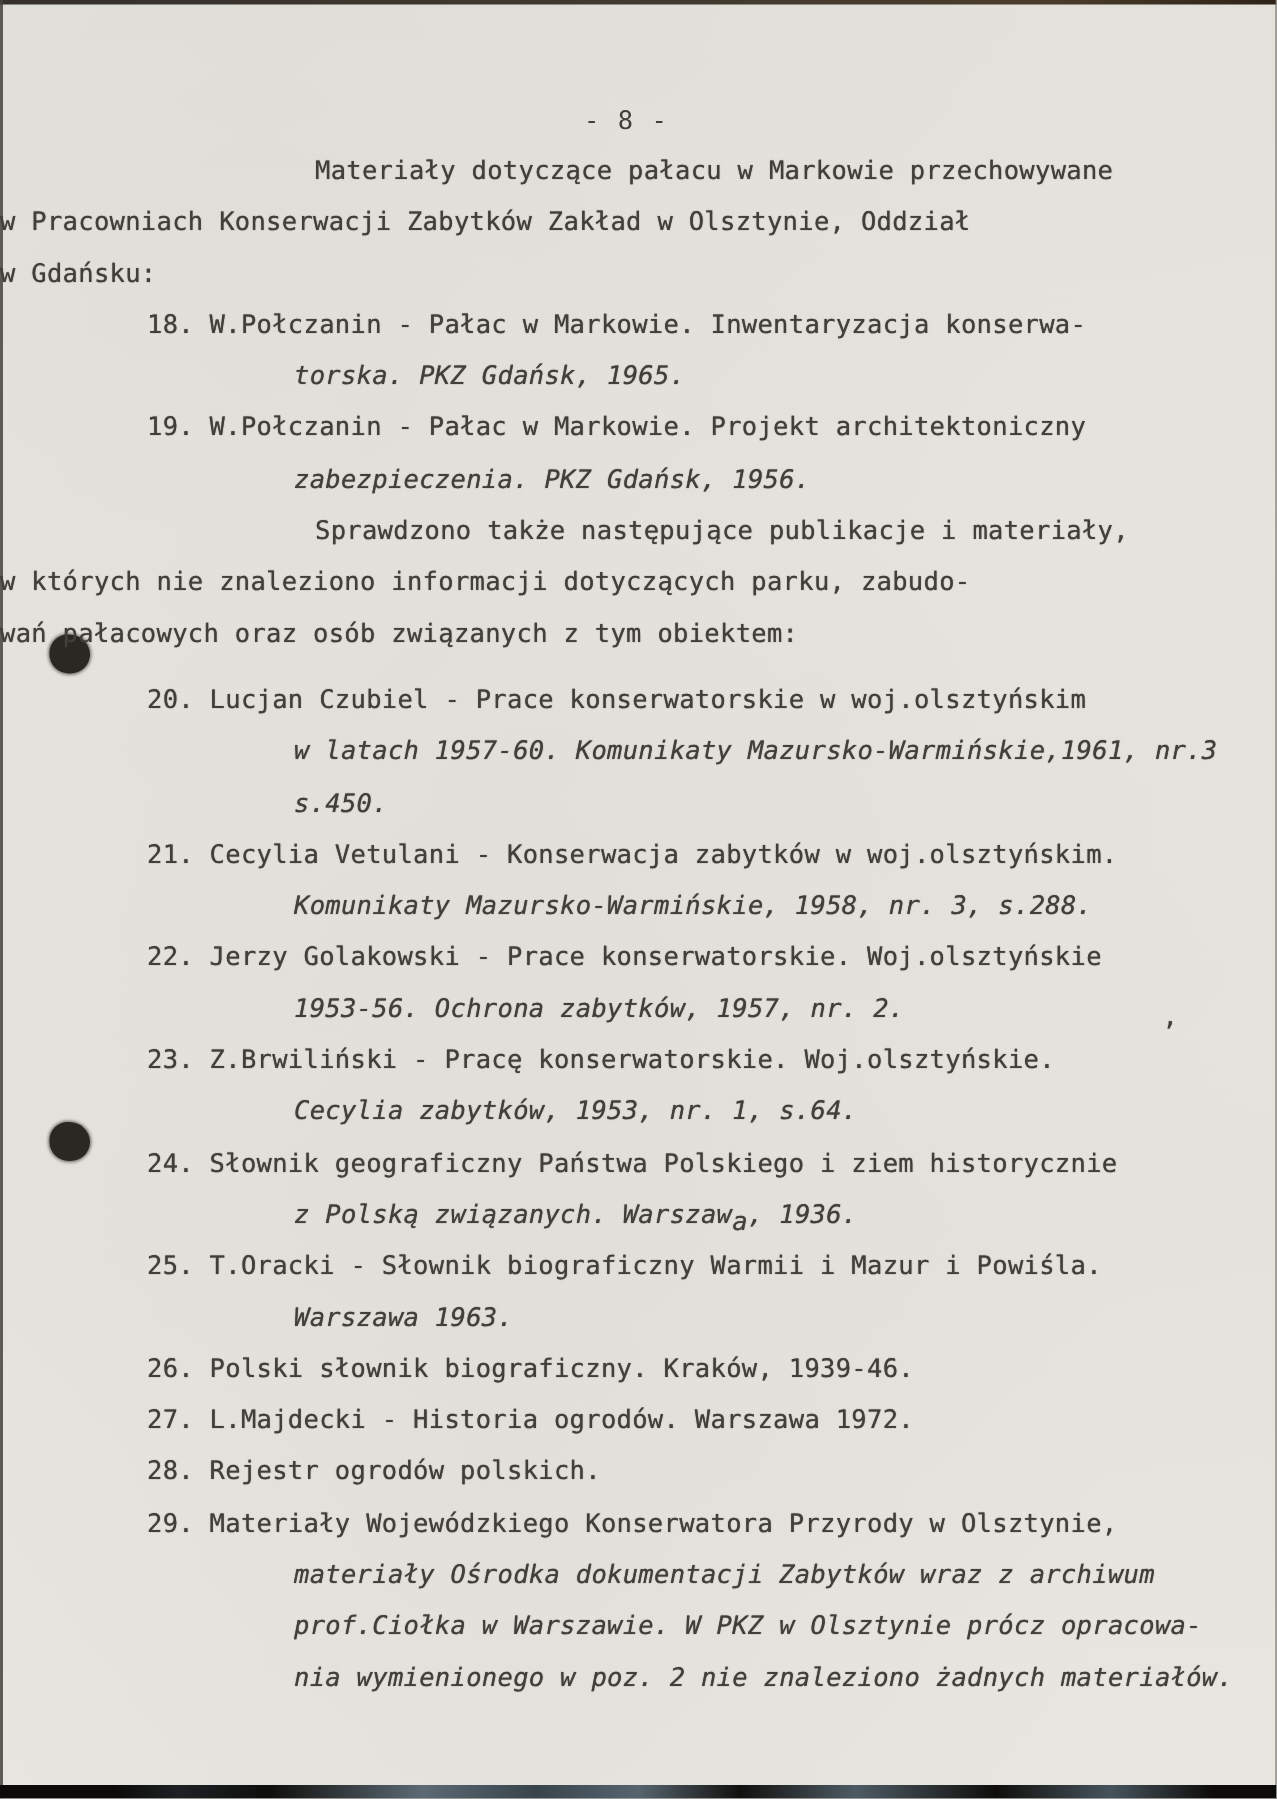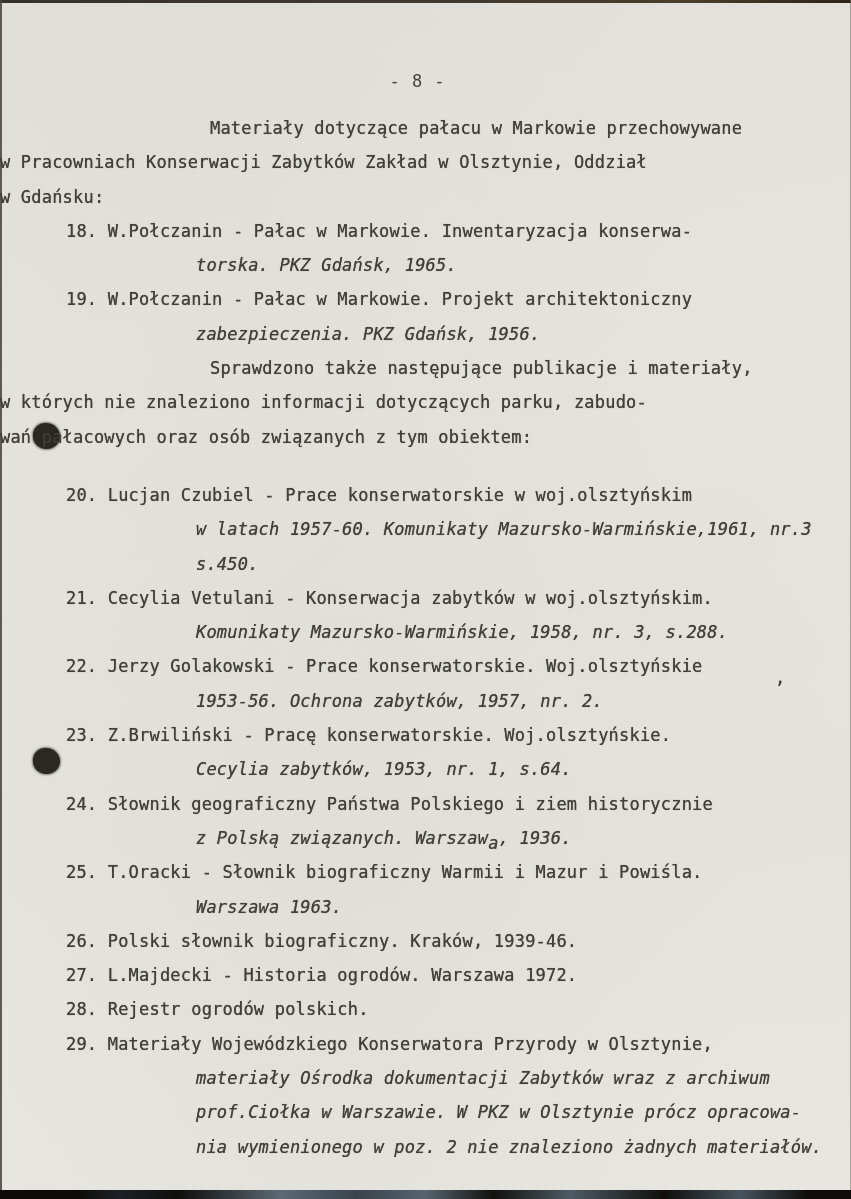--- a/index.html
+++ b/index.html
@@ -34,7 +34,7 @@
   
   .pageno{position:absolute;top:71px;left:0;right:16px;text-align:center;
     font-size:17px;letter-spacing:1px;}
-  .textblock{position:absolute;top:111px;left:0;right:0;
+  .textblock{position:absolute;top:97px;left:0;right:0;
     font-size:17px;letter-spacing:0.2px;
     text-shadow:0 0 0.7px rgba(58,54,48,0.85);}
   .tline{height:34.3px;line-height:34.3px;white-space:pre;}

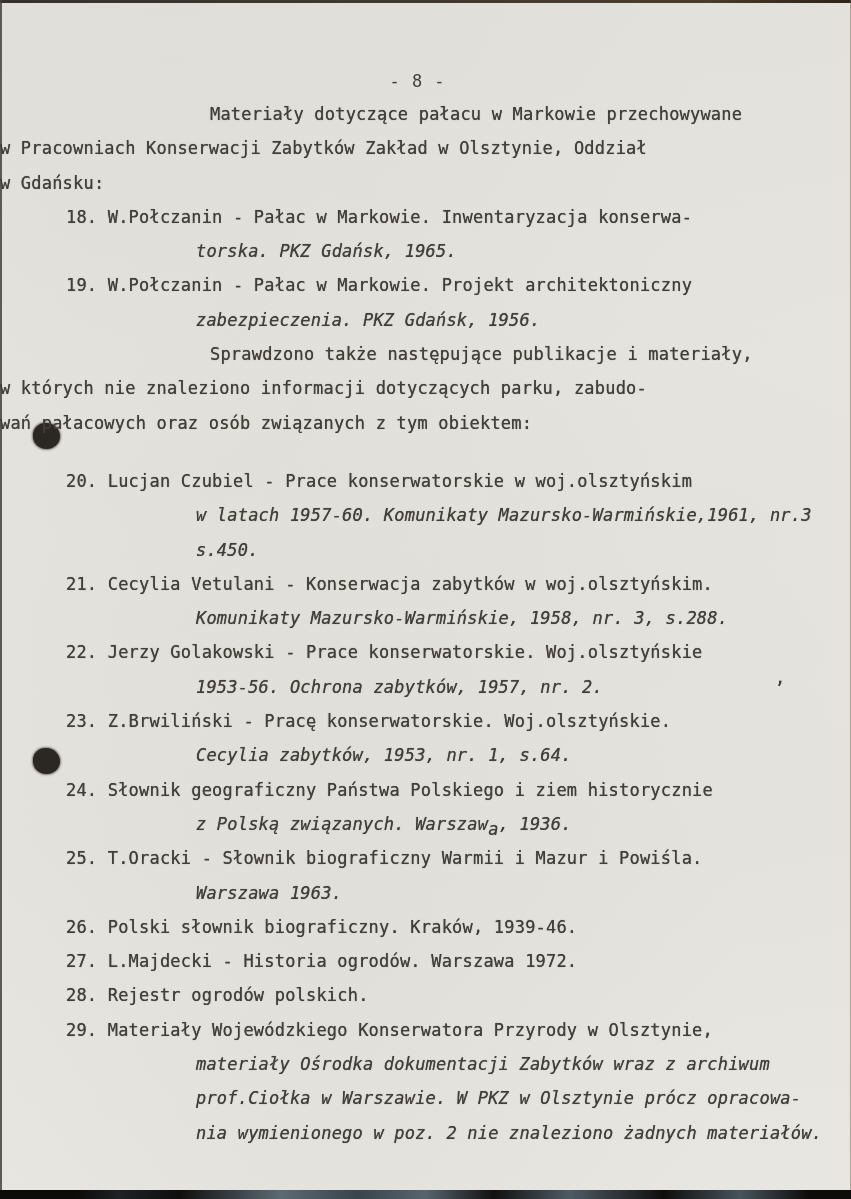--- a/index.html
+++ b/index.html
@@ -40,7 +40,7 @@
   .tline{height:34.3px;line-height:34.3px;white-space:pre;}
   .p-first{padding-left:210px;}  
   .p-body{}   
-  .l-num{padding-left:66px;}    
+  .l-num{padding-left:98px;}    
   .l-cont{padding-left:196px;font-style:italic;}   
   .gap{margin-top:24px;}
   .sub{position:relative;top:5px;}             

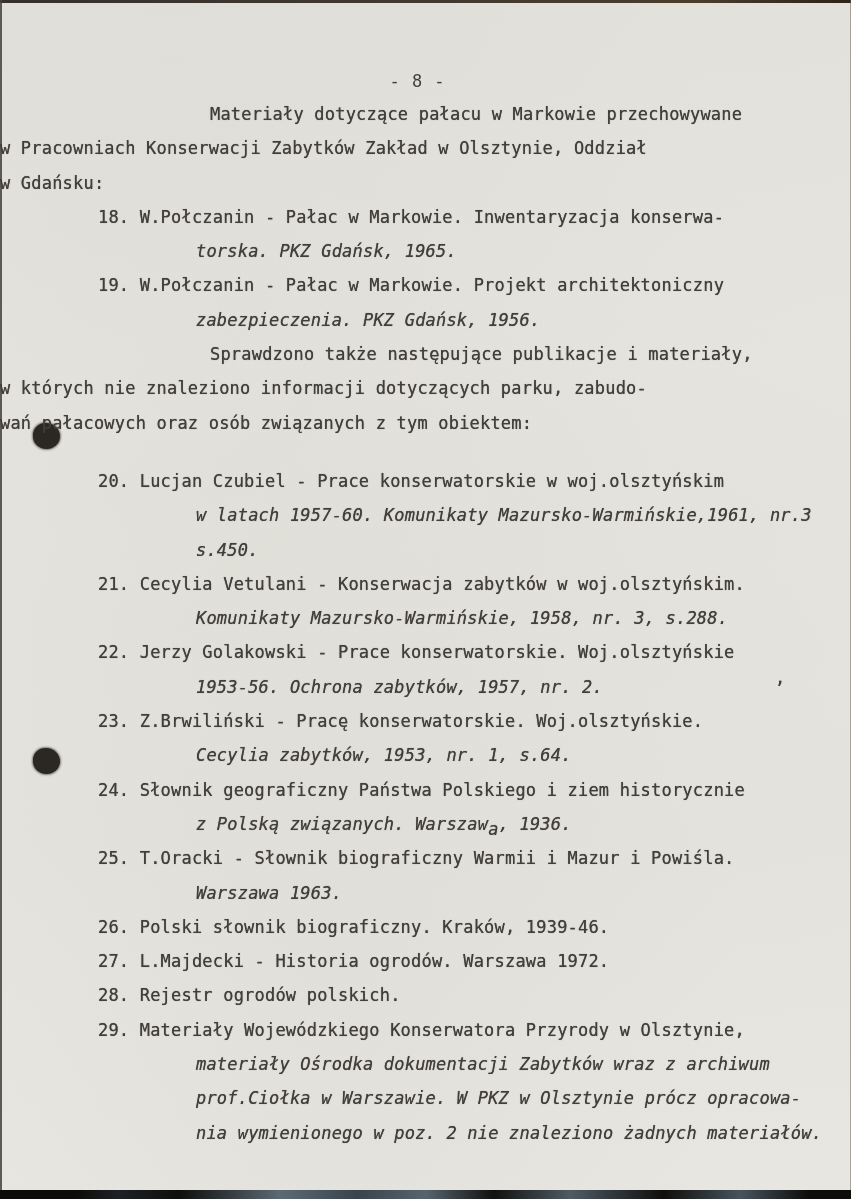--- a/index.html
+++ b/index.html
@@ -42,7 +42,7 @@
   .p-body{}   
   .l-num{padding-left:98px;}    
   .l-cont{padding-left:196px;font-style:italic;}   
-  .gap{margin-top:24px;}
+  .gap{margin-top:10px;}
   .sub{position:relative;top:5px;}             
   .stray-comma{position:absolute;left:775px;top:668px;font-size:17px;
     text-shadow:0 0 0.7px rgba(58,54,48,0.85);} 

